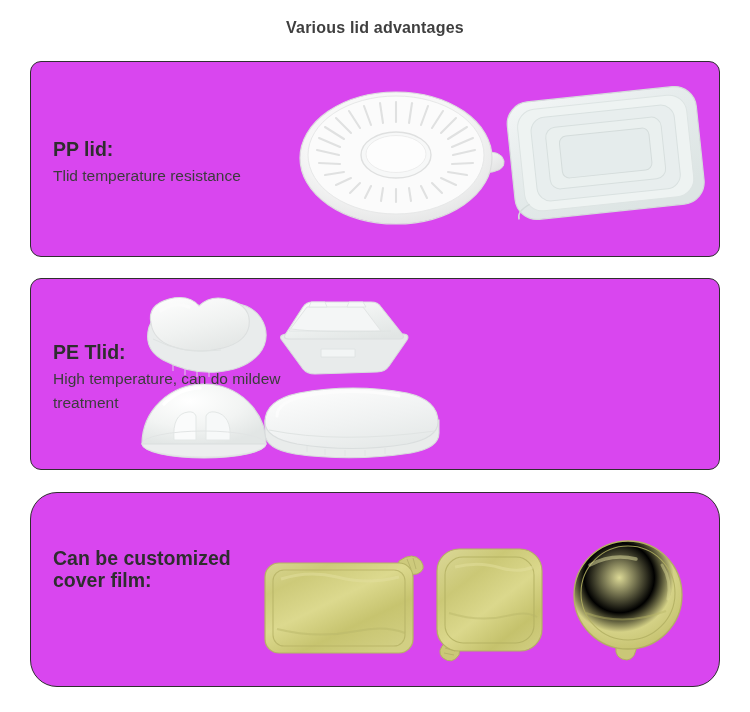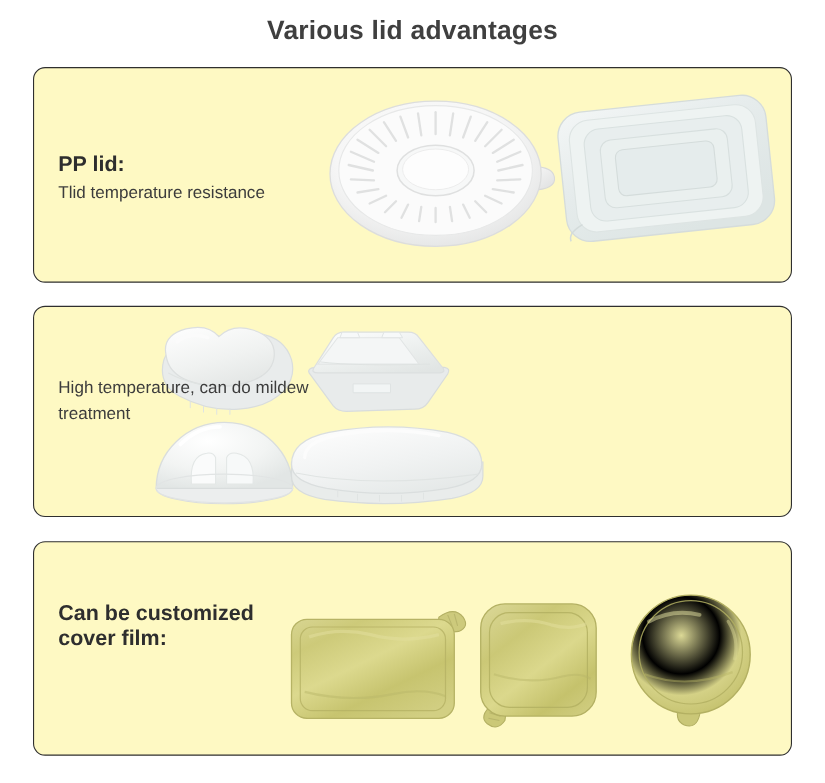--- a/index.html
+++ b/index.html
@@ -13,7 +13,7 @@
   }
   #page-title{
     text-align:center;
-    font-size:24px;
+    font-size:16px;
     font-weight:bold;
     color:#3f3f3f;
     letter-spacing:.2px;

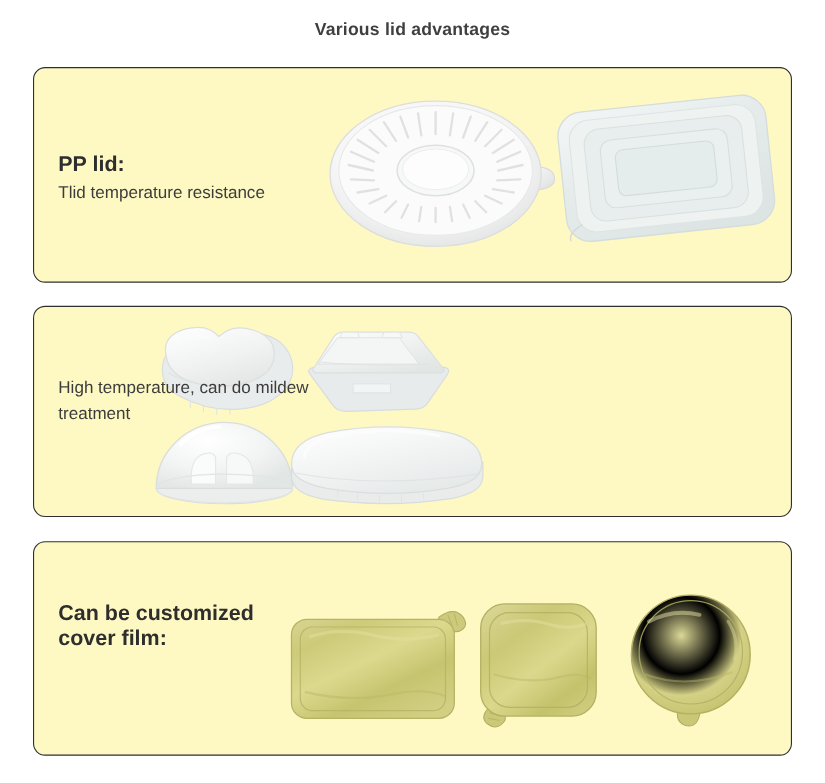--- a/index.html
+++ b/index.html
@@ -27,7 +27,7 @@
     width:690px;
     border:1.3px solid #2f2f2f;
     border-radius:11px;
-    background:#fef9c3;
+    background:#d946ef;
     box-sizing:border-box;
     overflow:hidden;
   }

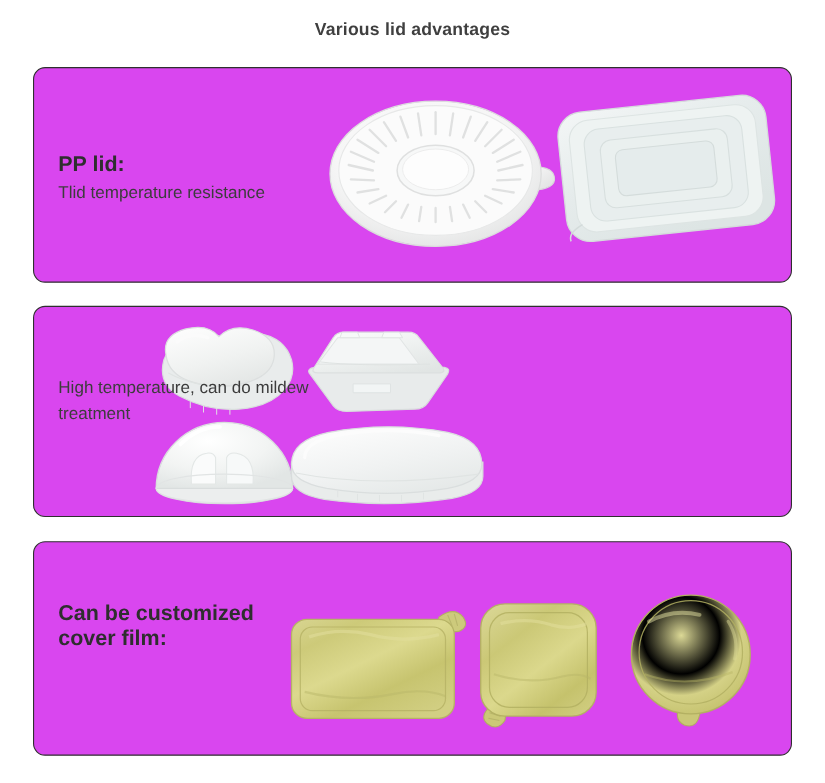--- a/index.html
+++ b/index.html
@@ -169,6 +169,7 @@
 
 <div class="panel" id="panel-pe">
   <div class="panel-text" id="pe-text">
+    <div class="panel-heading">PE Tlid:</div>
     <div class="panel-sub">High temperature, can do mildew treatment</div>
   </div>
 

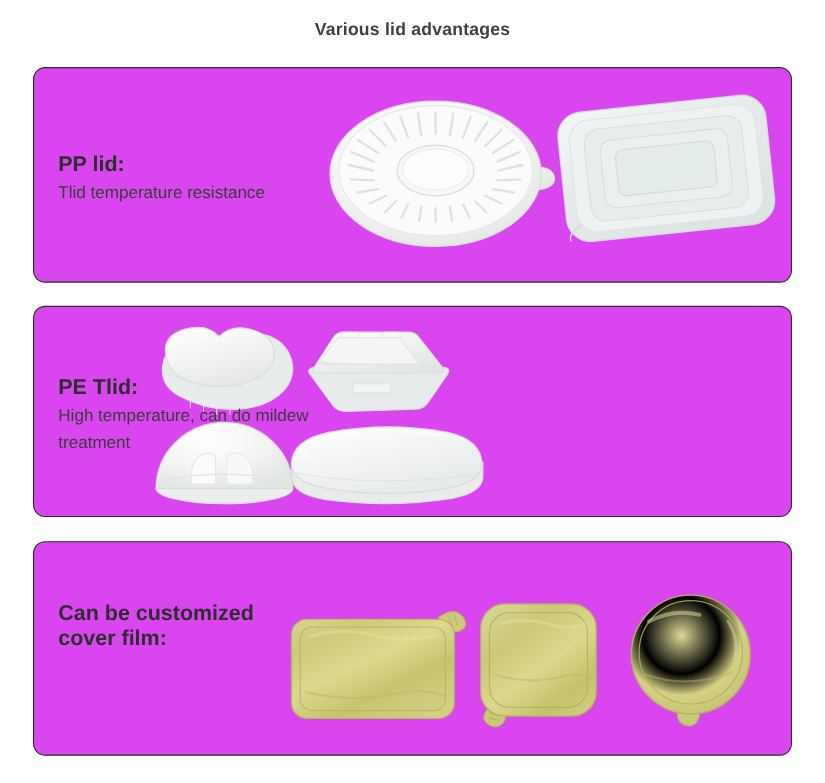--- a/index.html
+++ b/index.html
@@ -33,7 +33,7 @@
   }
   #panel-pp{top:61px;height:196px;}
   #panel-pe{top:278px;height:192px;}
-  #panel-film{top:492px;height:195px;}
+  #panel-film{top:492px;height:195px;border-radius:27px;}
 
   .panel-text{
     position:absolute;

